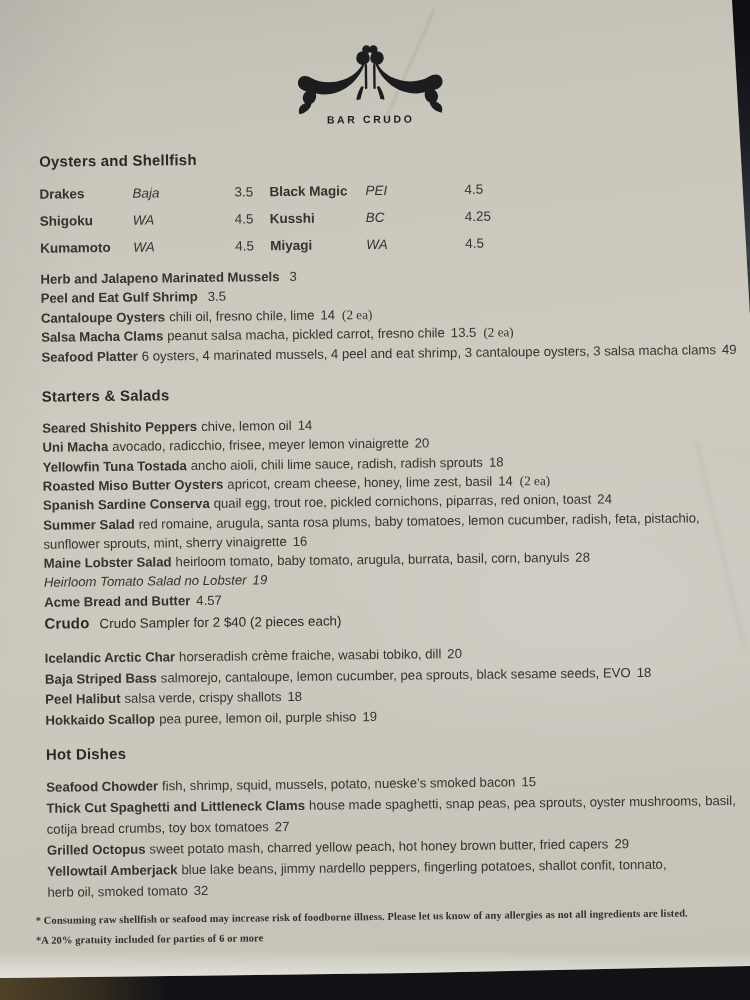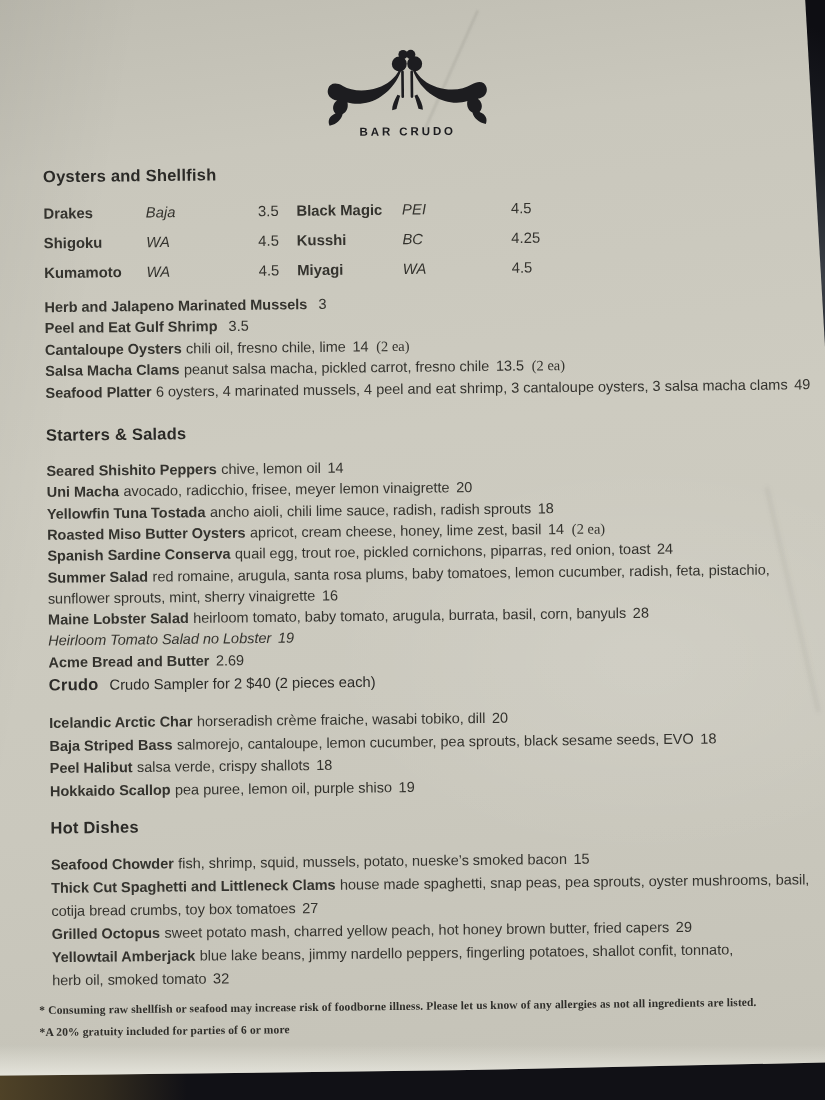--- a/index.html
+++ b/index.html
@@ -183,7 +183,7 @@
           <span>Heirloom Tomato Salad no Lobster</span><span class="pr">19</span>
         </div>
         <div class="row">
-          <span class="nm">Acme Bread and Butter</span><span class="pr">2.69</span>
+          <span class="nm">Acme Bread and Butter</span><span class="pr">4.57</span>
         </div>
       </div>
 

